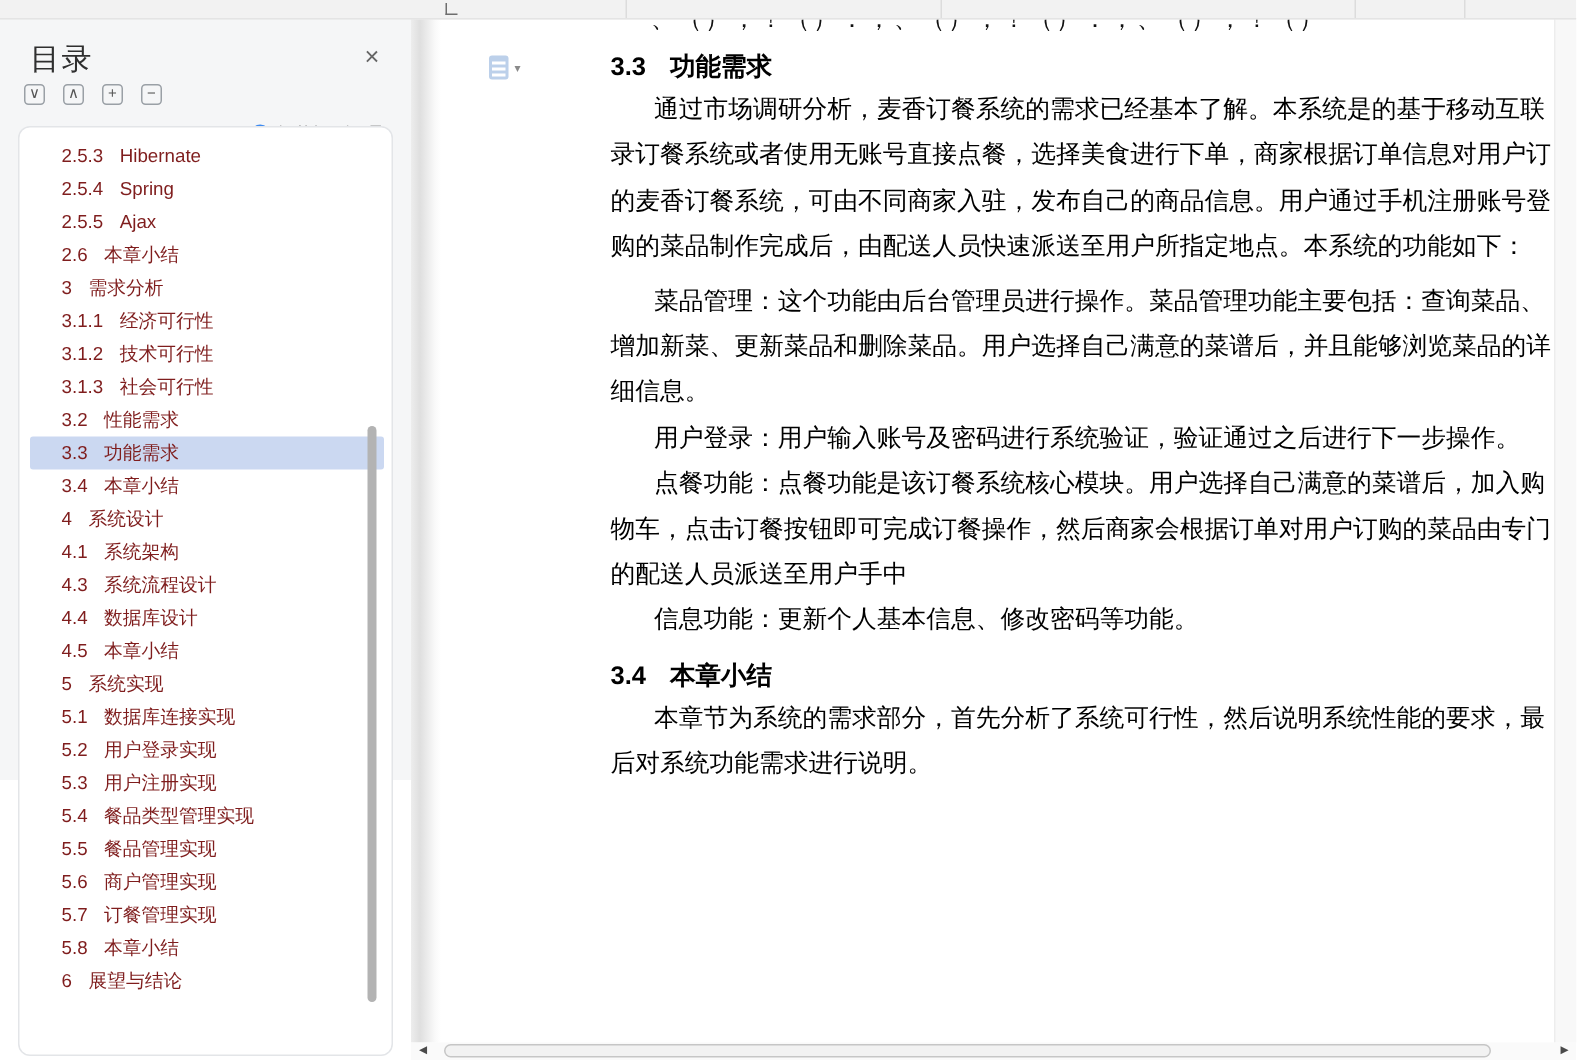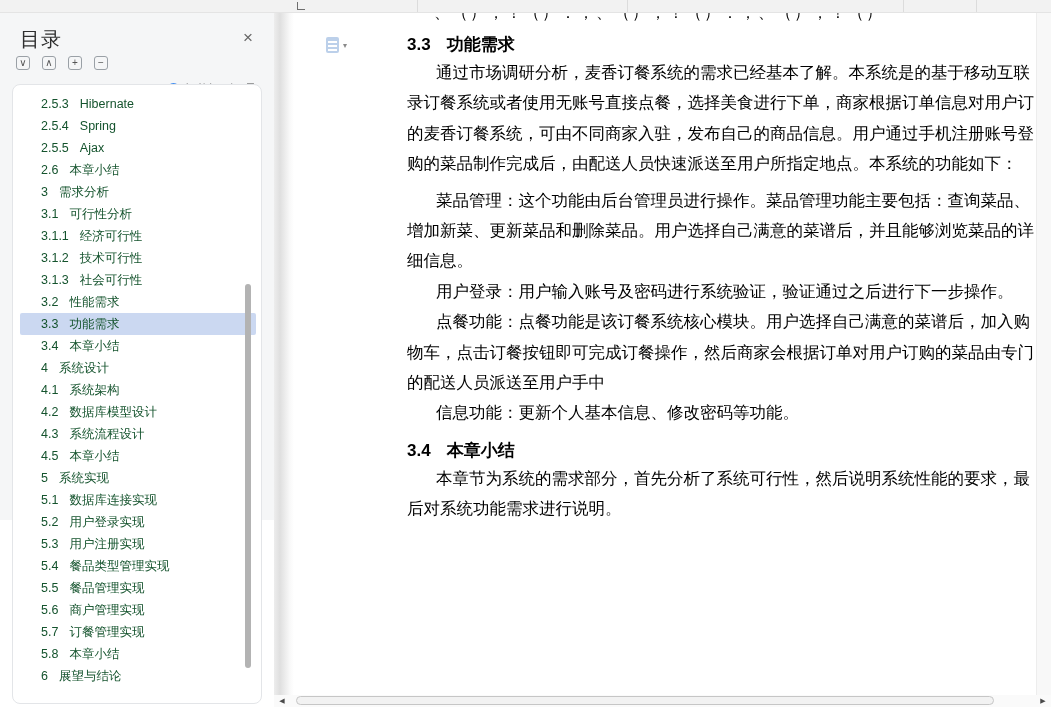--- a/index.html
+++ b/index.html
@@ -31,7 +31,7 @@
            border:1px solid #e3e5e8;border-radius:8px;box-sizing:border-box;overflow:hidden;}
   .toc-rows{position:absolute;left:0;top:8px;width:100%;}
   .toc-item{height:22px;line-height:22px;margin-left:7px;width:236px;padding-left:21px;
-            box-sizing:border-box;white-space:nowrap;font-size:12.5px;color:#14532d;cursor:pointer;border-radius:2px;}
+            box-sizing:border-box;white-space:nowrap;font-size:12.5px;color:#7f1d1d;cursor:pointer;border-radius:2px;}
   .toc-item.selected{background:#cbd8f1;}
   .toc-label{margin-left:11px;}
   .toc-scroll{position:absolute;left:232px;top:199px;width:6px;height:384px;background:#b3b3b3;border-radius:3px;}

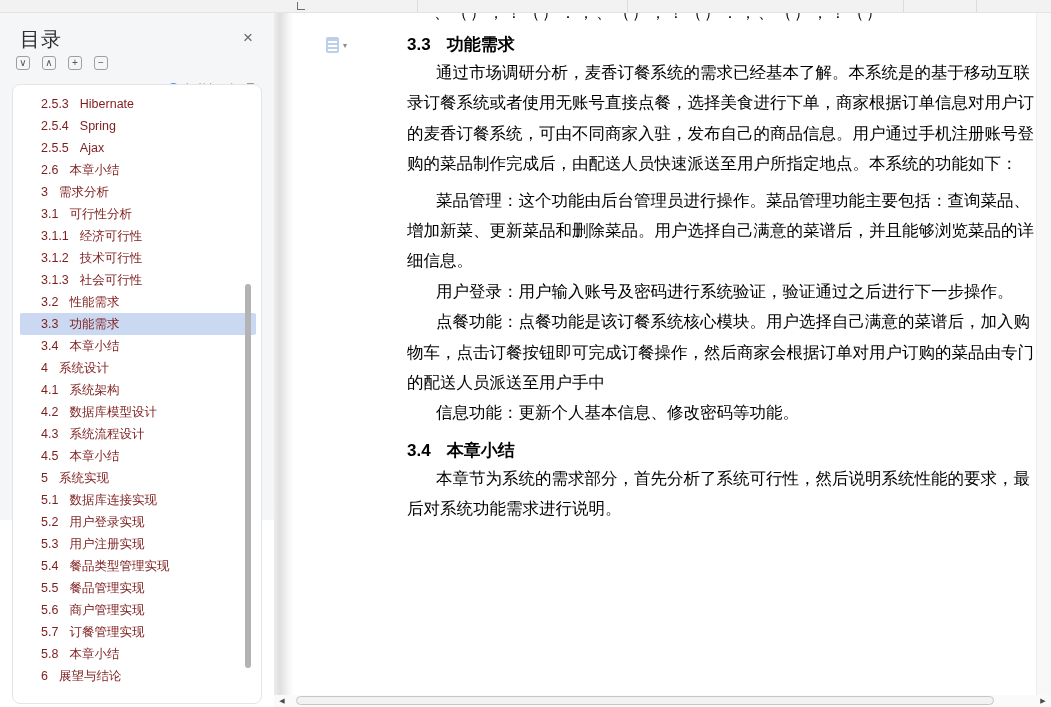--- a/index.html
+++ b/index.html
@@ -119,9 +119,6 @@
             <span class="toc-num">3</span><span class="toc-label">需求分析</span>
           </div>
 
-          <div class="toc-item">
-            <span class="toc-num">3.1</span><span class="toc-label">可行性分析</span>
-          </div>
 
           <div class="toc-item">
             <span class="toc-num">3.1.1</span><span class="toc-label">经济可行性</span>

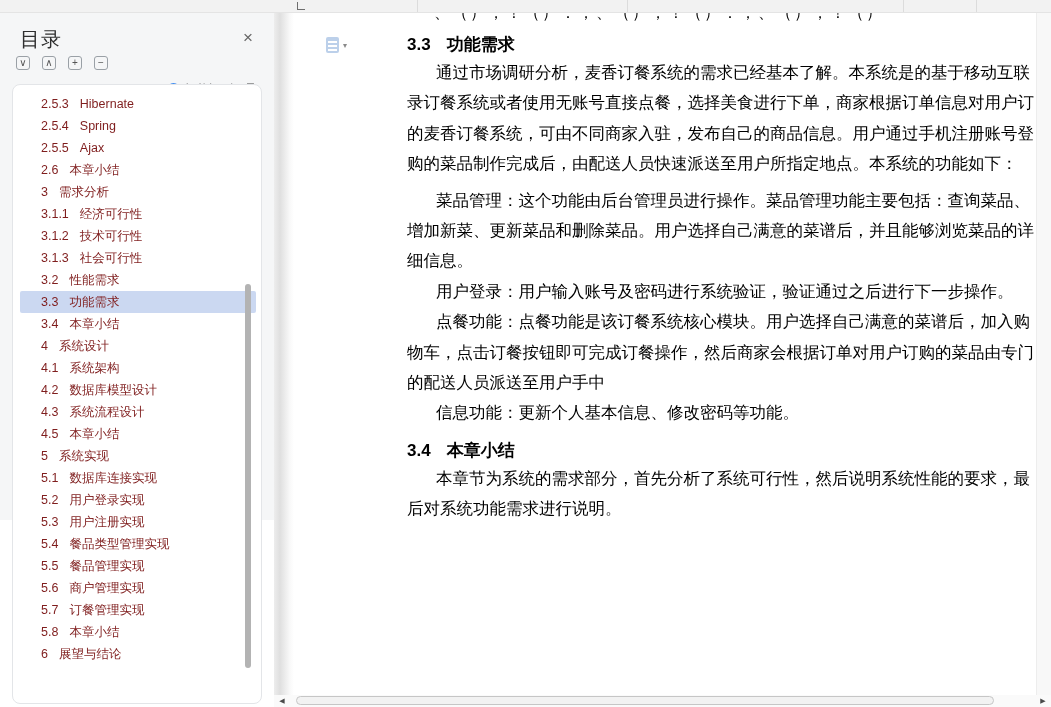--- a/index.html
+++ b/index.html
@@ -152,9 +152,6 @@
             <span class="toc-num">4.1</span><span class="toc-label">系统架构</span>
           </div>
 
-          <div class="toc-item">
-            <span class="toc-num">4.2</span><span class="toc-label">数据库模型设计</span>
-          </div>
 
           <div class="toc-item">
             <span class="toc-num">4.3</span><span class="toc-label">系统流程设计</span>

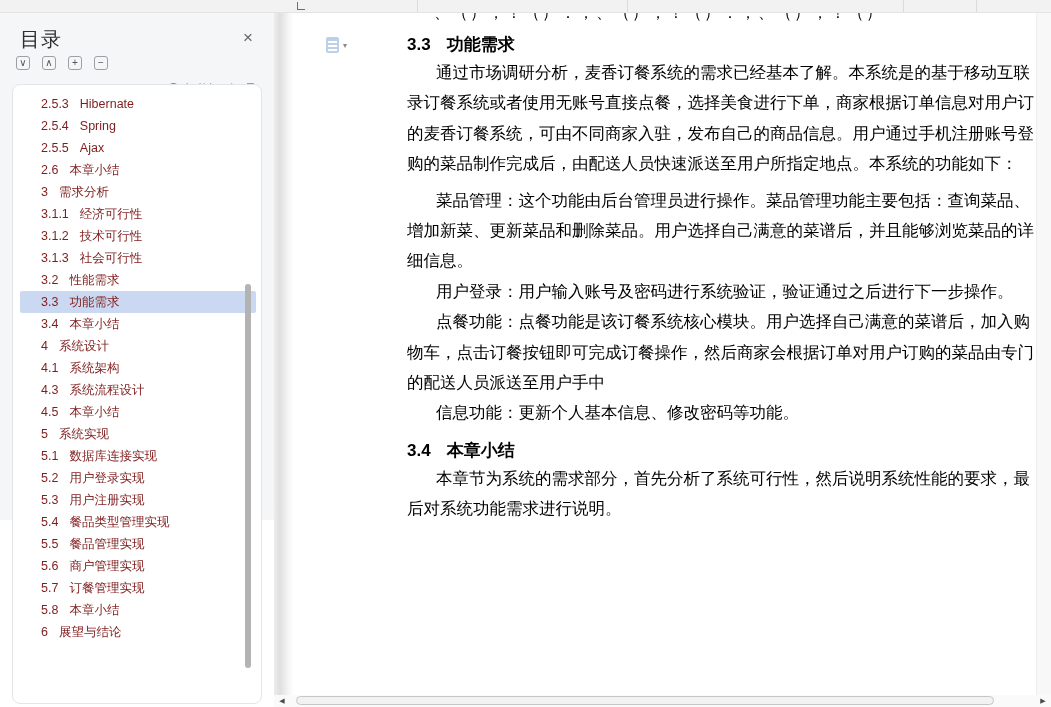--- a/index.html
+++ b/index.html
@@ -157,6 +157,9 @@
             <span class="toc-num">4.3</span><span class="toc-label">系统流程设计</span>
           </div>
 
+          <div class="toc-item">
+            <span class="toc-num">4.4</span><span class="toc-label">数据库设计</span>
+          </div>
 
           <div class="toc-item">
             <span class="toc-num">4.5</span><span class="toc-label">本章小结</span>

